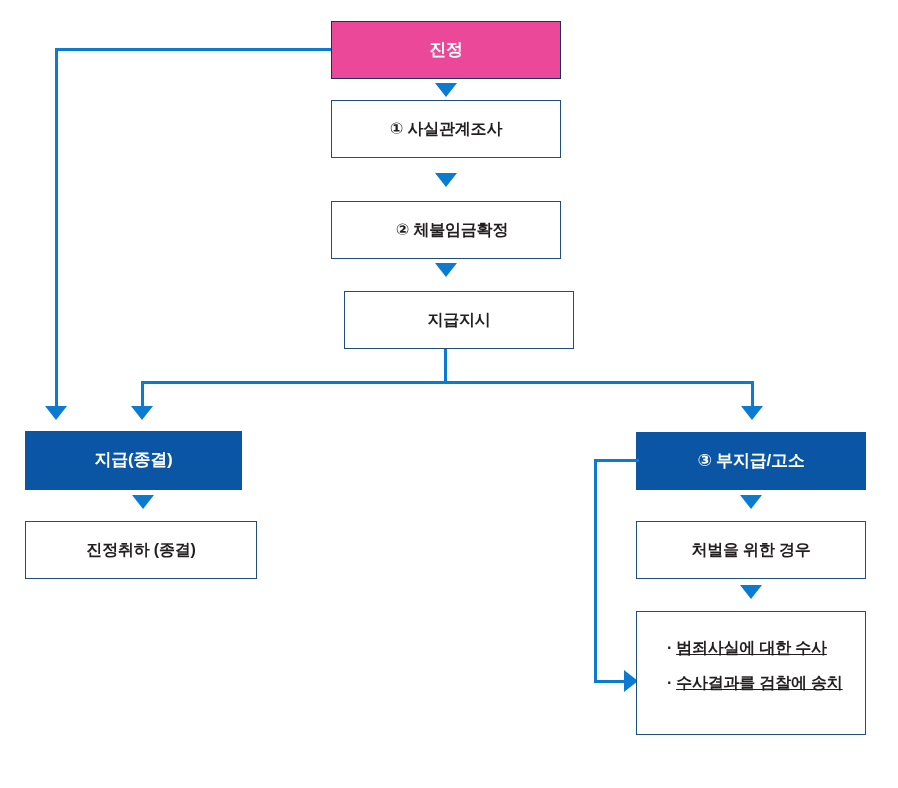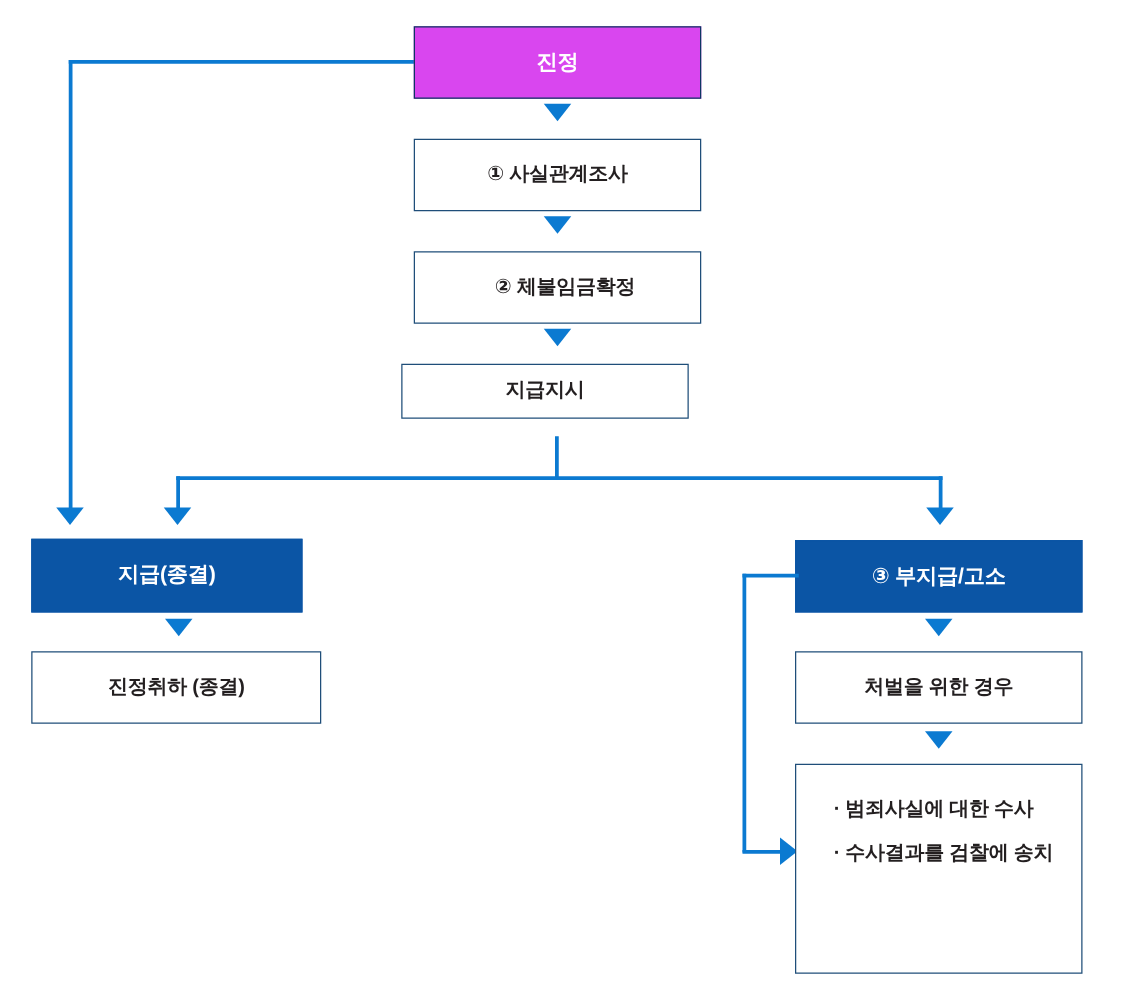--- a/index.html
+++ b/index.html
@@ -31,7 +31,7 @@
     line-height: 1.35;
   }
   .node.dark {
-    background: #d946ef;
+    background: #ec4899;
     color: #ffffff;
     border: 1px solid #0d3762;
     font-size: 17px;

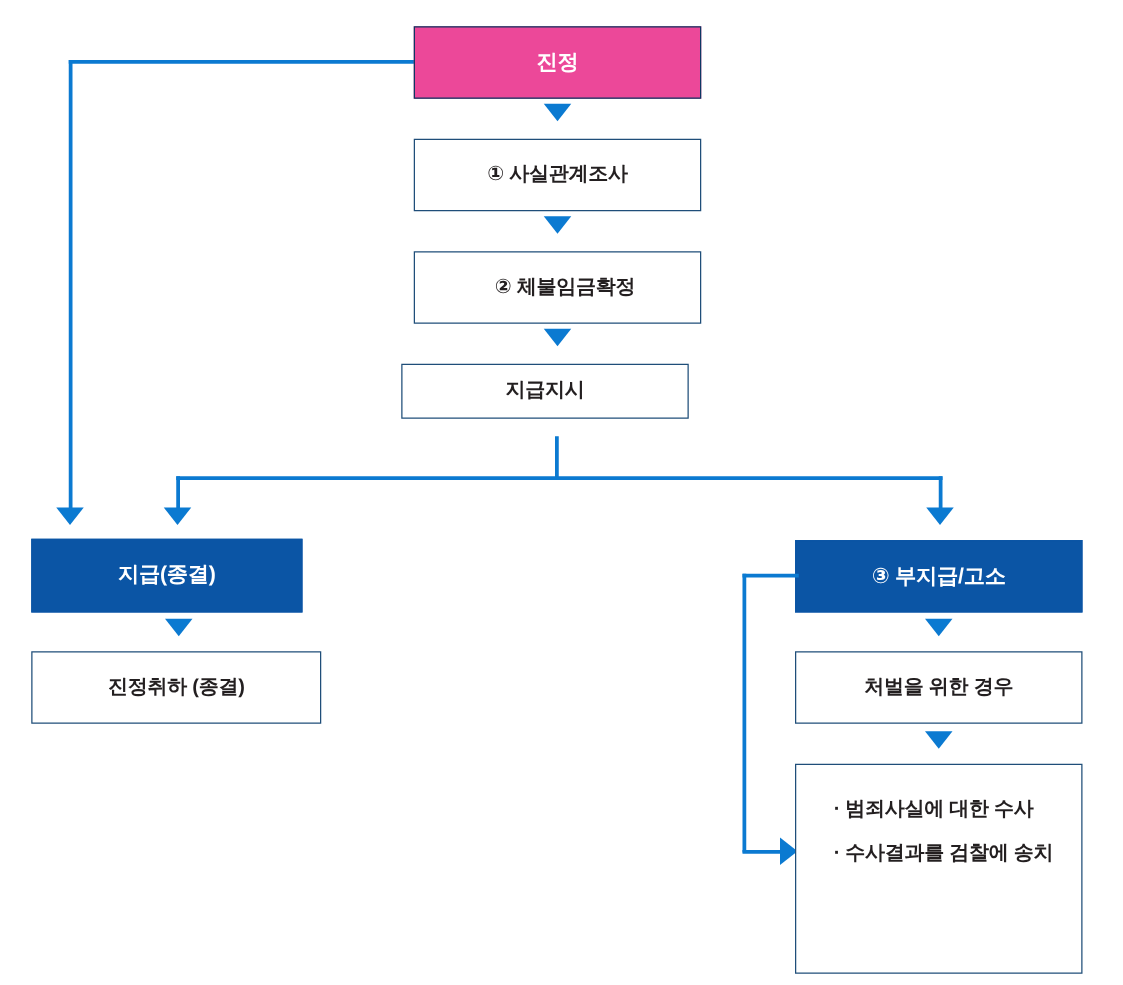--- a/index.html
+++ b/index.html
@@ -110,7 +110,7 @@
 
   <div class="arrow-down" style="left:435px; top:83px;"></div>
 
-  <div class="node plain" style="left:331px; top:111px; width:230px; height:58px;">
+  <div class="node plain" style="left:331px; top:100px; width:230px; height:58px;">
     <span>① 사실관계조사</span>
   </div>
 

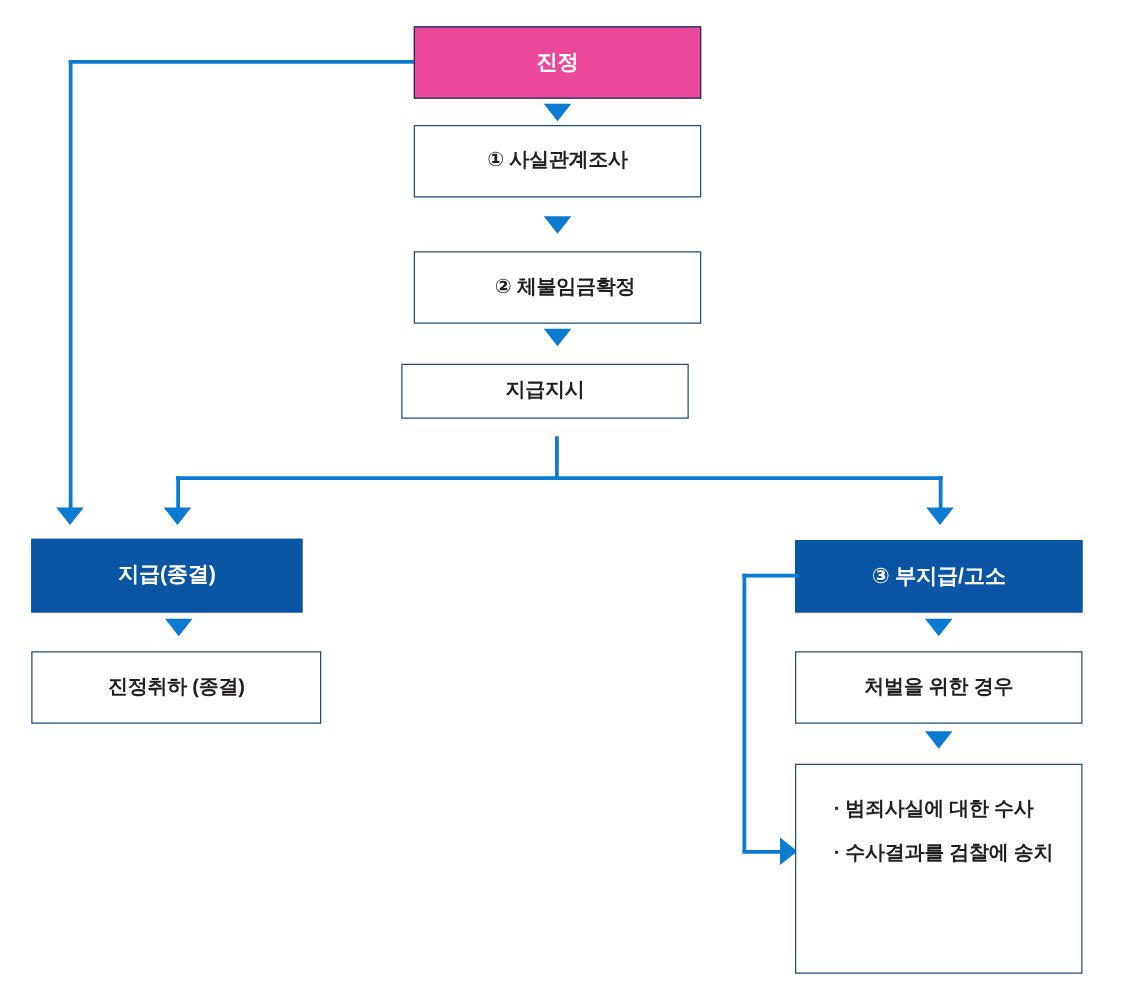--- a/index.html
+++ b/index.html
@@ -122,7 +122,7 @@
 
   <div class="arrow-down" style="left:435px; top:263px;"></div>
 
-  <div class="node plain" style="left:321px; top:291px; width:230px; height:44px;">
+  <div class="node plain" style="left:344px; top:291px; width:230px; height:58px;">
     <span>지급지시</span>
   </div>
 

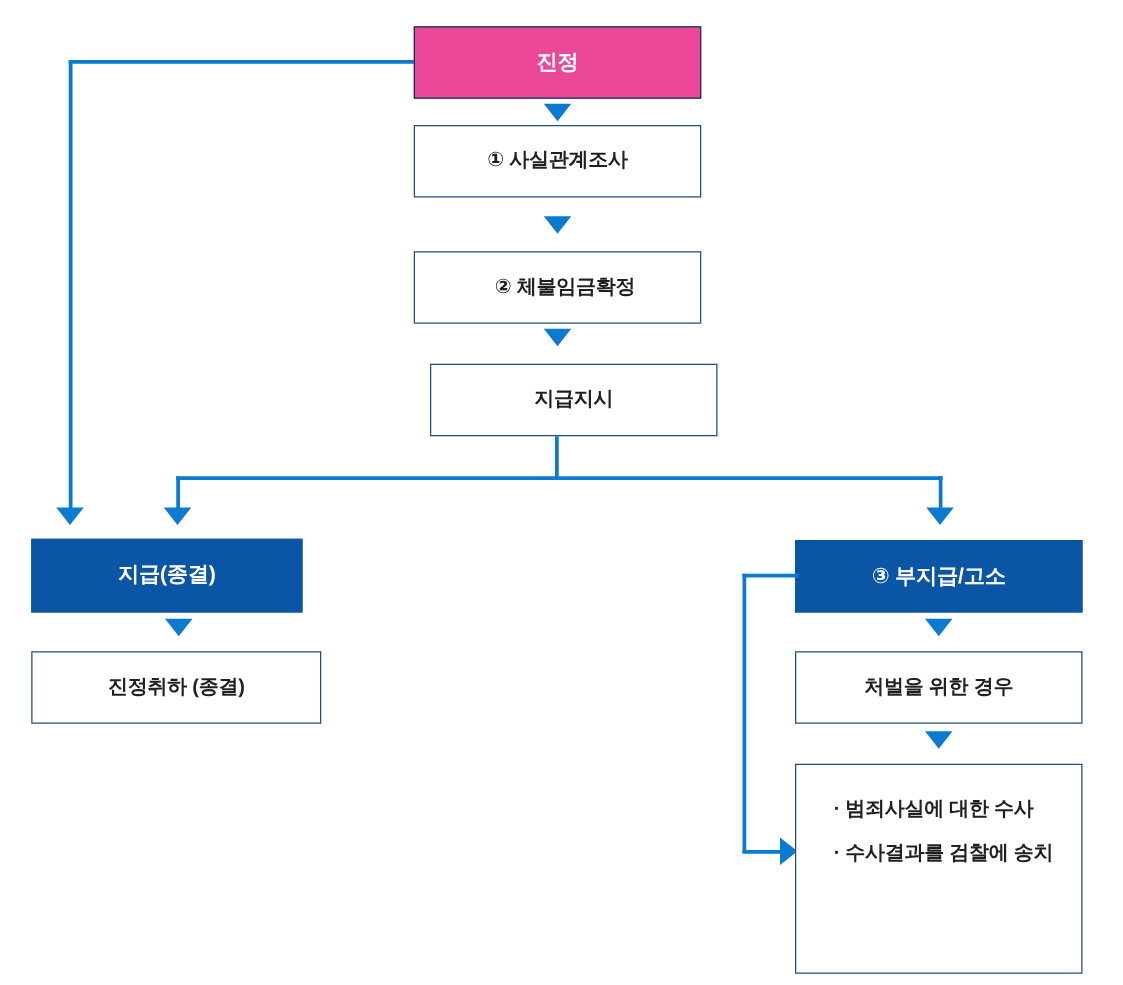--- a/index.html
+++ b/index.html
@@ -160,7 +160,7 @@
 
   <div class="arrow-down" style="left:740px; top:585px;"></div>
 
-  <div class="node plain bullets" style="left:636px; top:611px; width:230px; height:168px;">
+  <div class="node plain bullets" style="left:636px; top:611px; width:230px; height:124px;text-decoration:underline;">
     <div class="bullet-line">
       <span class="bullet-dot">·</span><span>범죄사실에 대한 수사</span>
     </div>

